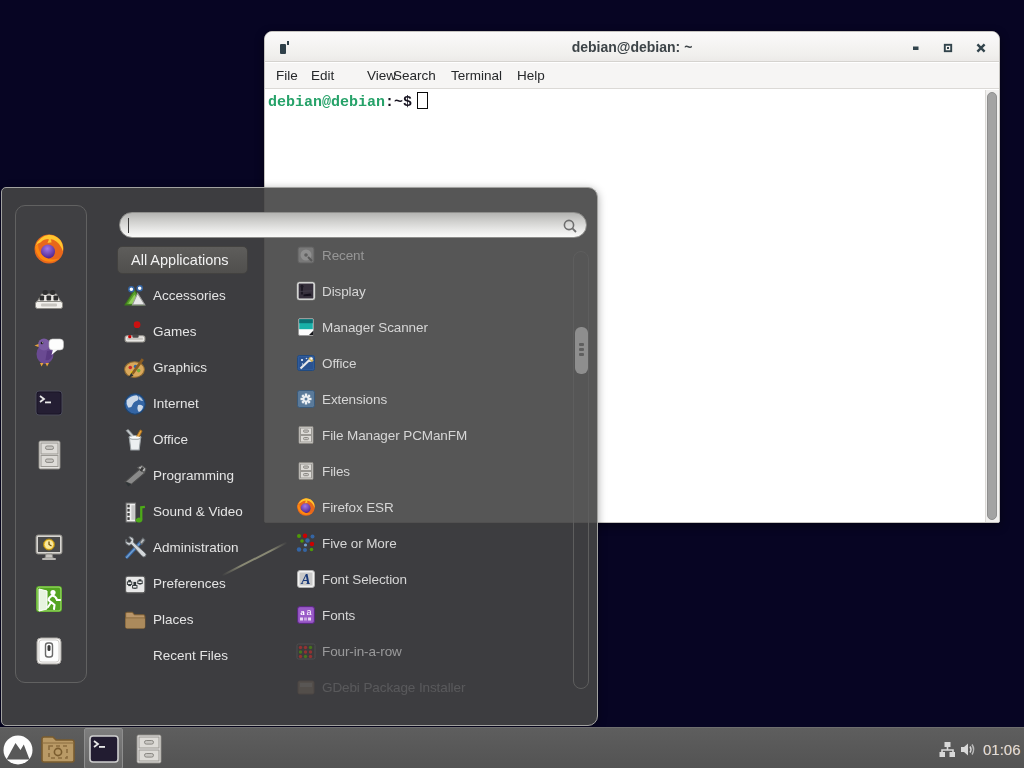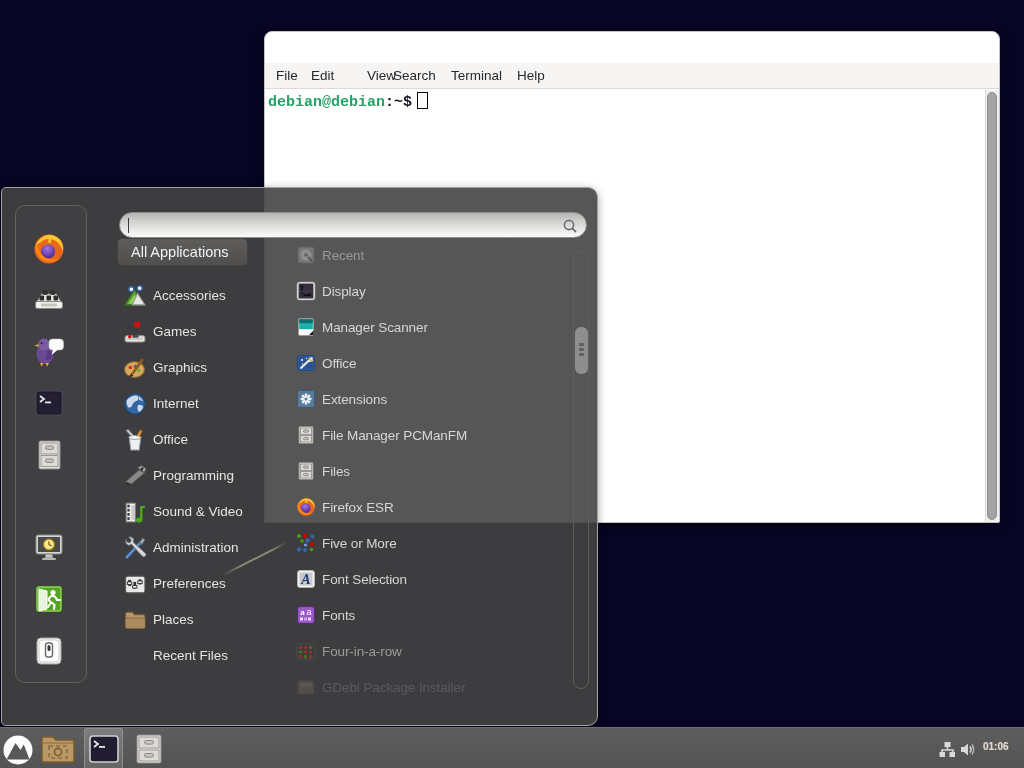--- a/index.html
+++ b/index.html
@@ -41,6 +41,20 @@
 </head>
 <body>
   <div id="term">
+    <div id="titlebar">
+      <div id="termicon"></div>
+      <div id="title">debian@debian: ~</div>
+      <svg class="winbtn" style="left:909px;top:41px" width="14" height="14">
+        <rect x="4" y="5.5" width="5.5" height="3.5" fill="#32444c"></rect>
+      </svg>
+      <svg class="winbtn" style="left:941px;top:41px" width="14" height="14">
+        <rect x="3.8" y="3.8" width="6.4" height="6.4" fill="none" stroke="#32444c" stroke-width="1.9"></rect>
+        <rect x="6" y="6" width="2" height="2" fill="#32444c"></rect>
+      </svg>
+      <svg class="winbtn" style="left:974px;top:41px" width="14" height="14">
+        <path d="M3.4 3.4 L10.6 10.6 M10.6 3.4 L3.4 10.6" stroke="#32444c" stroke-width="2.4"></path>
+      </svg>
+    </div>
     <div id="menubar">
       <span class="mitem" style="left:11px">File</span>
       <span class="mitem" style="left:46px">Edit</span>

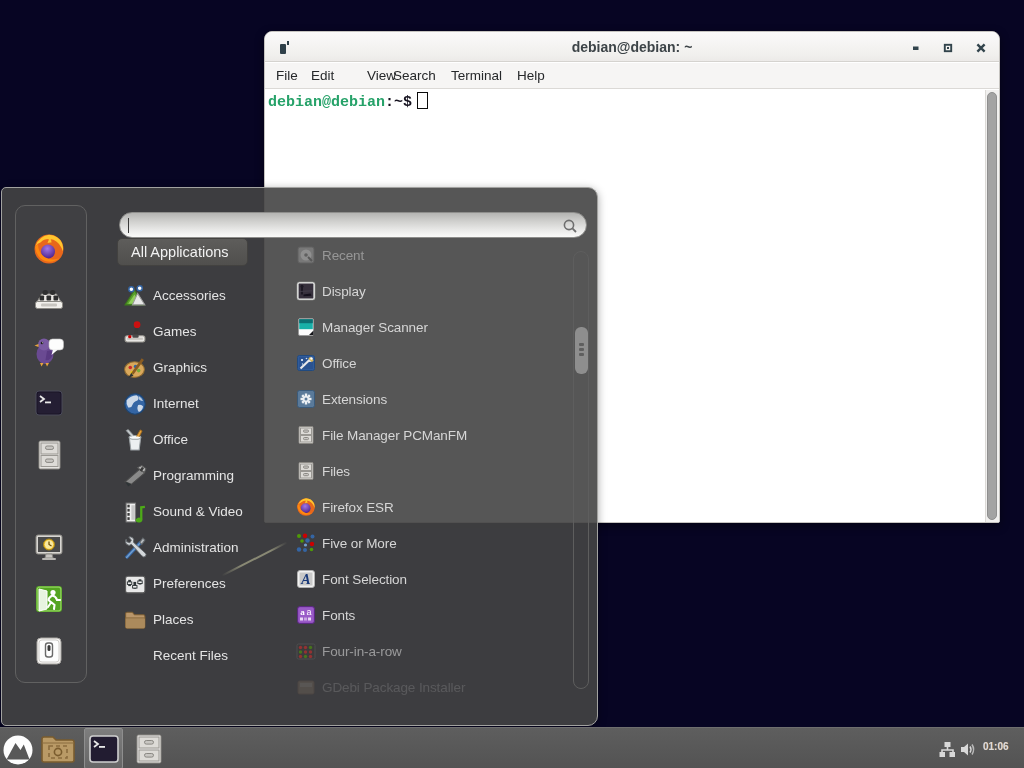--- a/index.html
+++ b/index.html
@@ -490,7 +490,7 @@
     border:1px solid #8e8e8c; border-radius:13px;
     background:linear-gradient(#b4b4b2 0%, #d0d0ce 35%, #ececeb 75%, #fafaf9 100%); }
   #scursor { position:absolute; left:8px; top:5px; width:1px; height:15px; background:#3a3a3a; }
-  #allapps { position:absolute; left:115px; top:50px; width:131px; height:28px;
+  #allapps { position:absolute; left:115px; top:58px; width:131px; height:28px;
     background:linear-gradient(#5e5d5b,#504f4d); border:1px solid #434240; border-radius:5px;
     color:#f2f2f2; font-size:14.5px; line-height:27px; padding-left:13px; }
   .cat { position:absolute; left:115px; height:26px; }

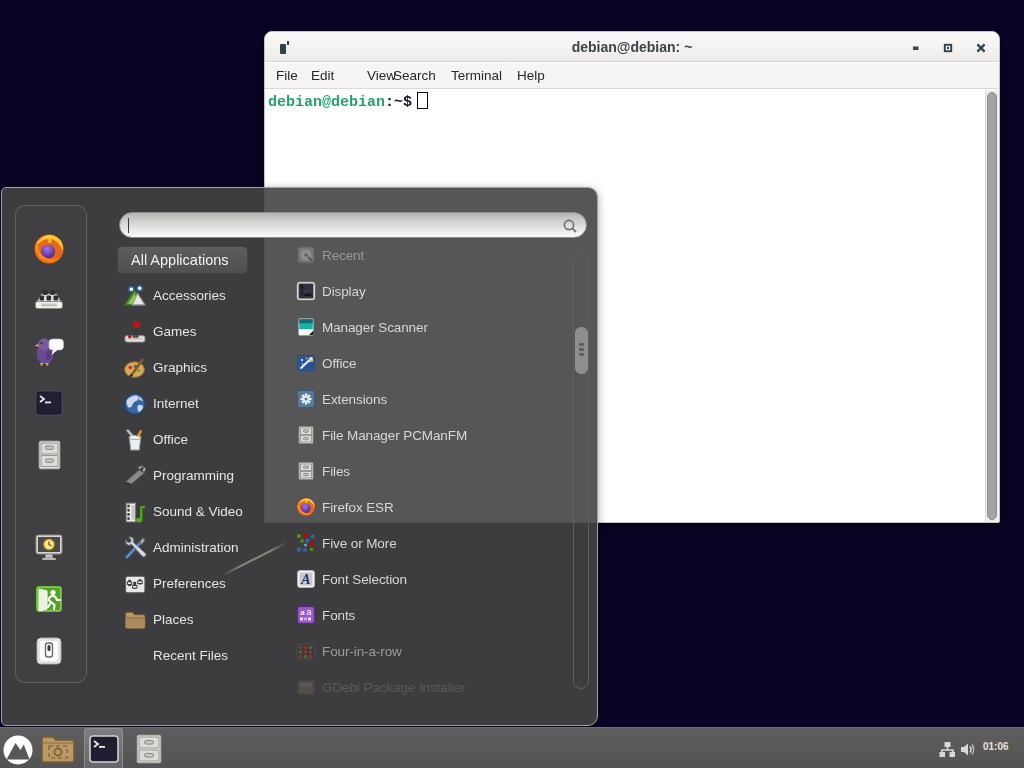--- a/index.html
+++ b/index.html
@@ -477,7 +477,7 @@
   #cabbtn { position:absolute; left:136px; top:6px; }
   #netic { position:absolute; left:939px; top:13px; }
   #volic { position:absolute; left:960px; top:14px; }
-  #clock { position:absolute; left:983px; top:13px; font-size:10px; font-weight:bold; color:#dcdbd9;
+  #clock { position:absolute; left:983px; top:13px; font-size:15px; font-weight:normal; color:#dcdbd9;
     text-shadow:0.5px 0 0 rgba(230,140,40,0.55), -0.5px 0 0 rgba(120,160,230,0.4); }
 </style>
 <style>

